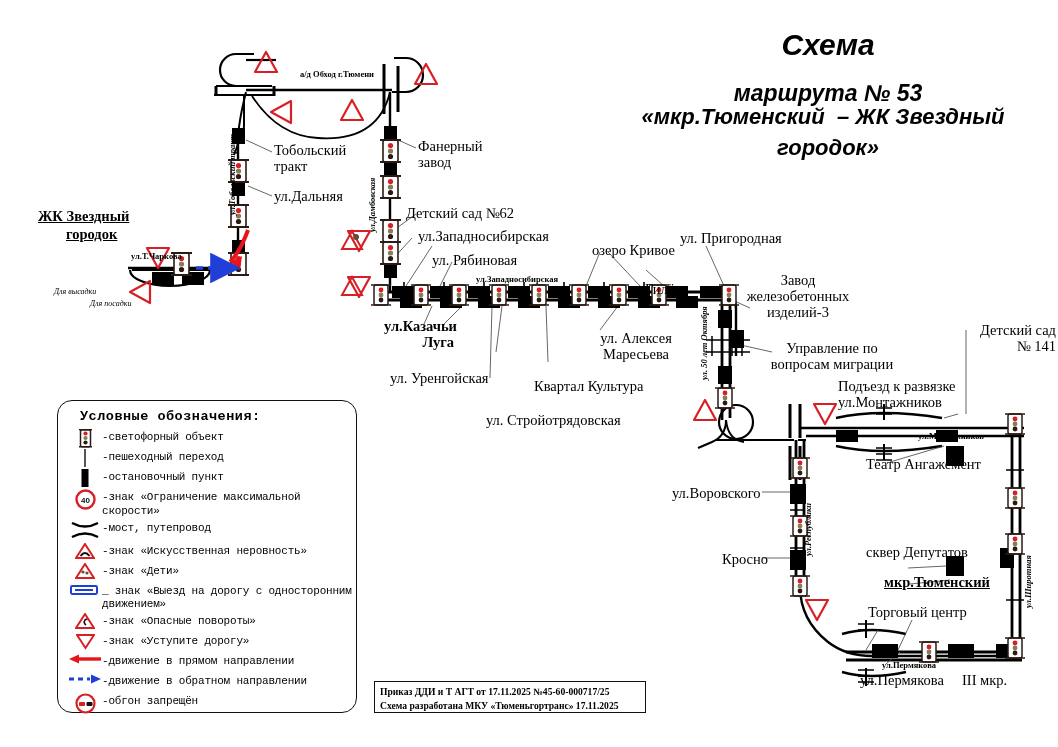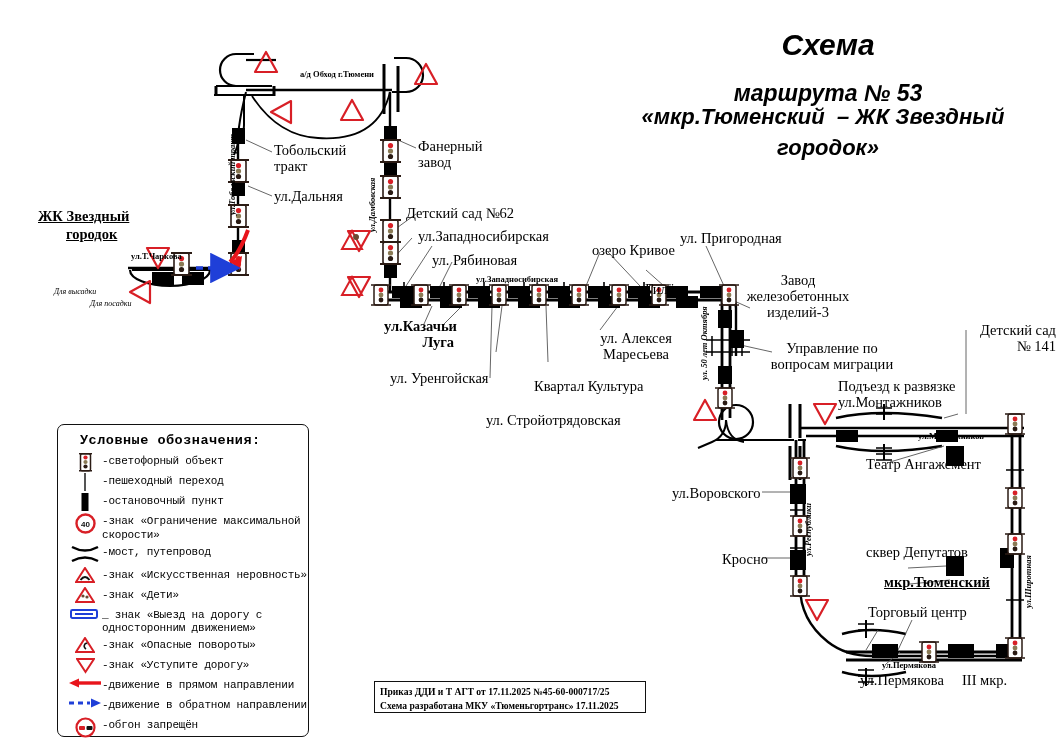--- a/index.html
+++ b/index.html
@@ -26,8 +26,8 @@
   .bold-u{font-weight:bold;text-decoration:underline;}
 
   
-  #legend{position:absolute;left:57px;top:424px;width:252px;height:313px;
-          border:1.6px solid #111;border-radius:7px;background:#fff;box-sizing:border-box;}
+  #legend{position:absolute;left:57px;top:400px;width:300px;height:313px;
+          border:1.6px solid #111;border-radius:15px;background:#fff;box-sizing:border-box;}
   #legend .lgtitle{font-family:"Liberation Mono",monospace;font-weight:bold;font-size:13.5px;
                    letter-spacing:.5px;margin:8px 0 5px 22px;}
   .lgrow{display:flex;align-items:flex-start;margin:0 0 1px 10px;min-height:19px;}

